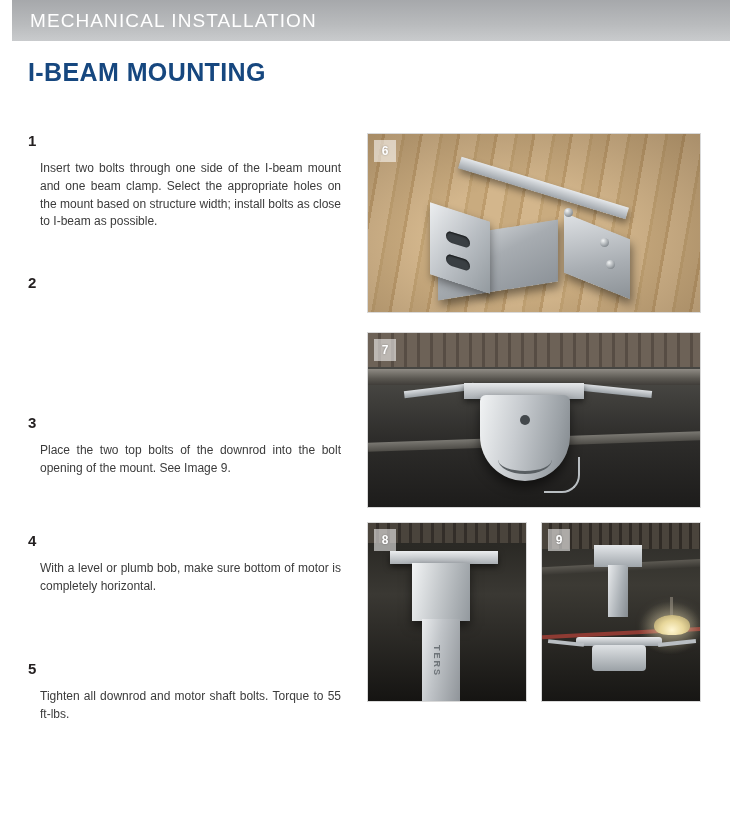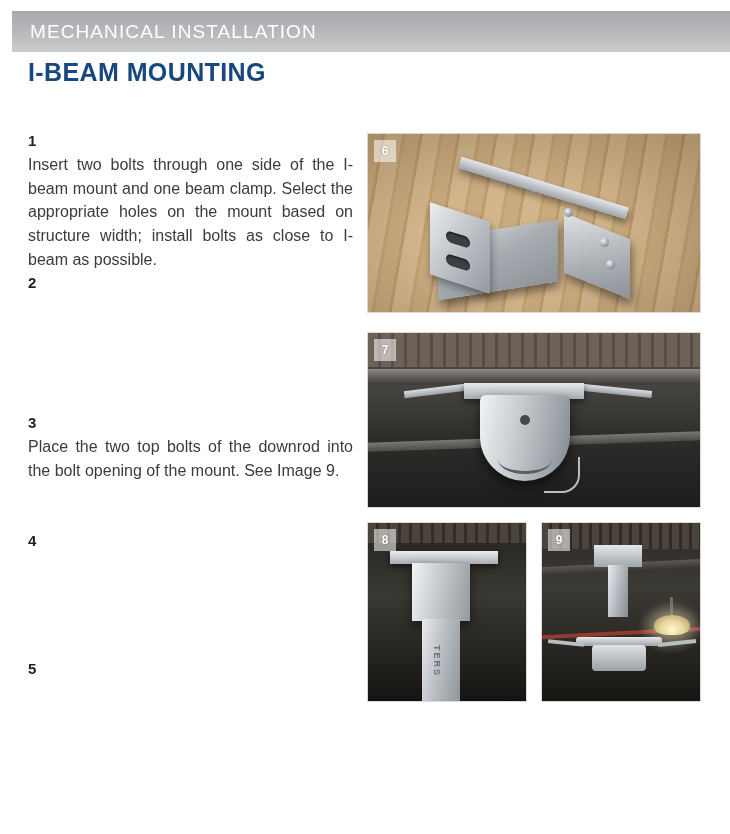--- a/index.html
+++ b/index.html
@@ -23,7 +23,6 @@
     width: 730px;
     height: 41px;
     background: linear-gradient(to bottom, #a6a8ab 0%, #b9bbbd 60%, #c9cbcd 100%);
-    margin-top: 11px;
   }
   .header-accent {
     position: absolute;

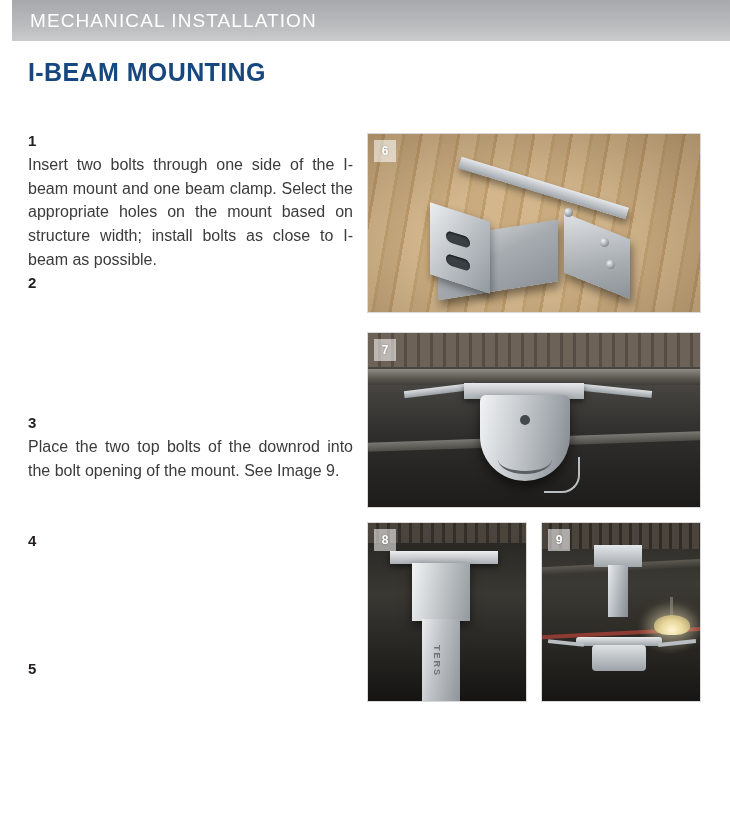--- a/index.html
+++ b/index.html
@@ -71,11 +71,11 @@
     line-height: 1;
   }
   .step-text {
-    font-size: 16px;
+    font-size: 12px;
     line-height: 1.48;
     color: #3b3b3b;
     text-align: justify;
-    margin: 0;
+    margin: 12px;
   }
   
   .photo {

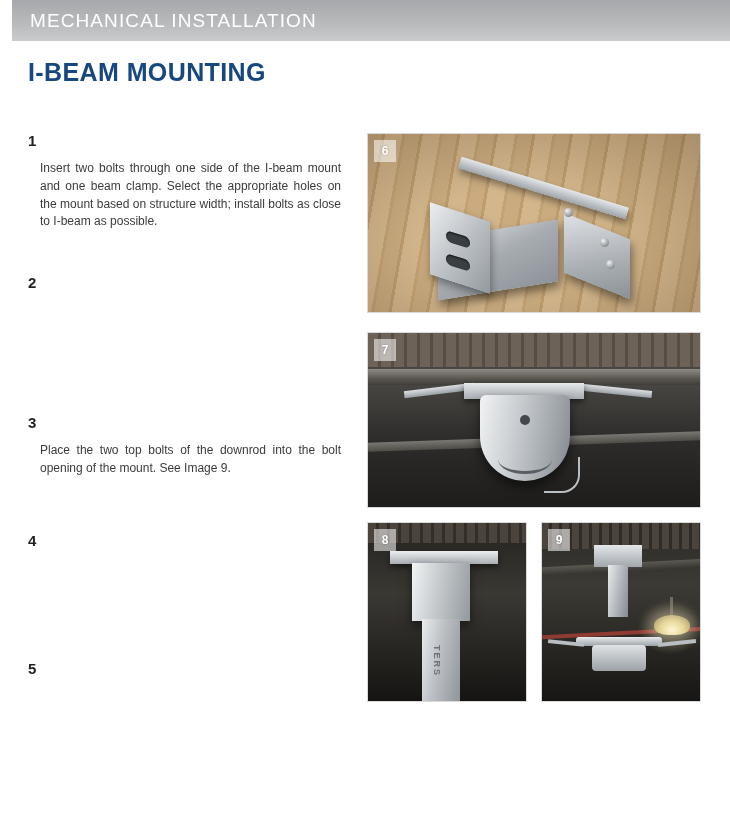--- a/index.html
+++ b/index.html
@@ -323,6 +323,7 @@
 
   <div class="step" style="top:400px;">
     <div class="step-num">4</div>
+    <p class="step-text">With a level or plumb bob, make sure bottom of motor is completely horizontal.</p>
   </div>
 
   <div class="step" style="top:528px;">

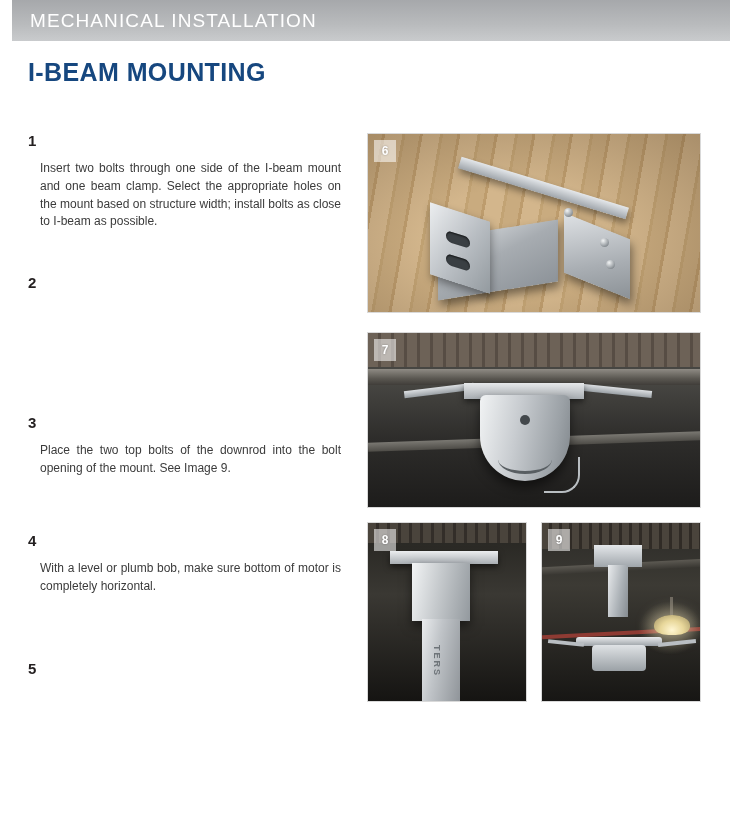--- a/index.html
+++ b/index.html
@@ -328,6 +328,7 @@
 
   <div class="step" style="top:528px;">
     <div class="step-num">5</div>
+    <p class="step-text">Tighten all downrod and motor shaft bolts. Torque to 55 ft-lbs.</p>
   </div>
 
 </div>

